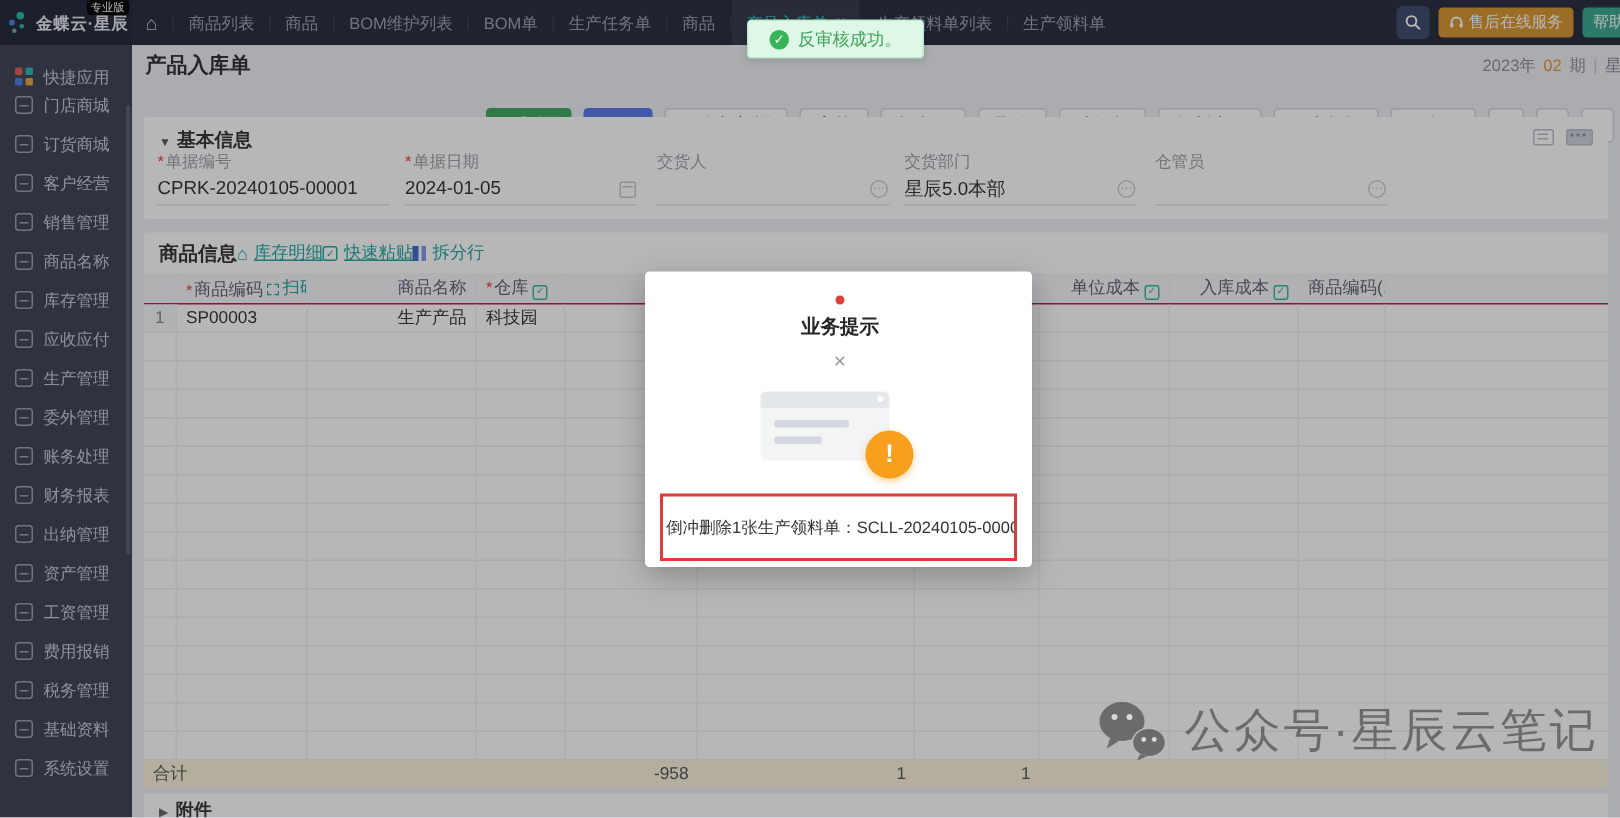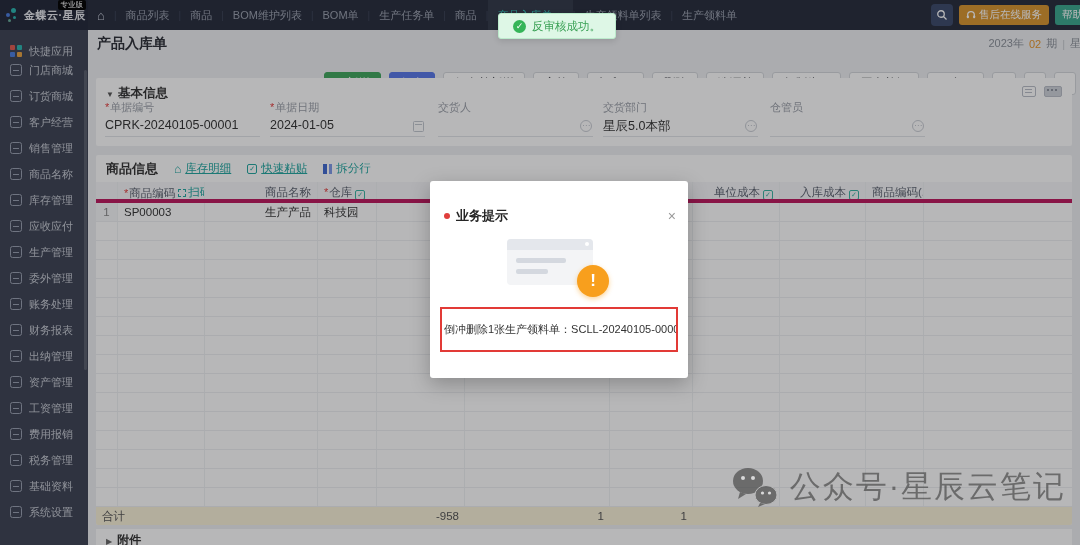--- a/index.html
+++ b/index.html
@@ -89,7 +89,7 @@
 
   
   .card.grid{left:8px;top:125px;width:976px;height:370px;overflow:hidden;}
-  .grid-head{height:27px;display:flex;align-items:center;padding:0 10px;gap:16px;}
+  .grid-head{height:27px;display:flex;align-items:center;padding:0 10px;gap:0;}
   .grid-title{font-size:13px;font-weight:bold;color:#333;}
   .glink{color:#21a6a0;font-size:11.5px;display:flex;align-items:center;gap:4px;cursor:pointer;}
   .glink.u .glabel{text-decoration:underline;}

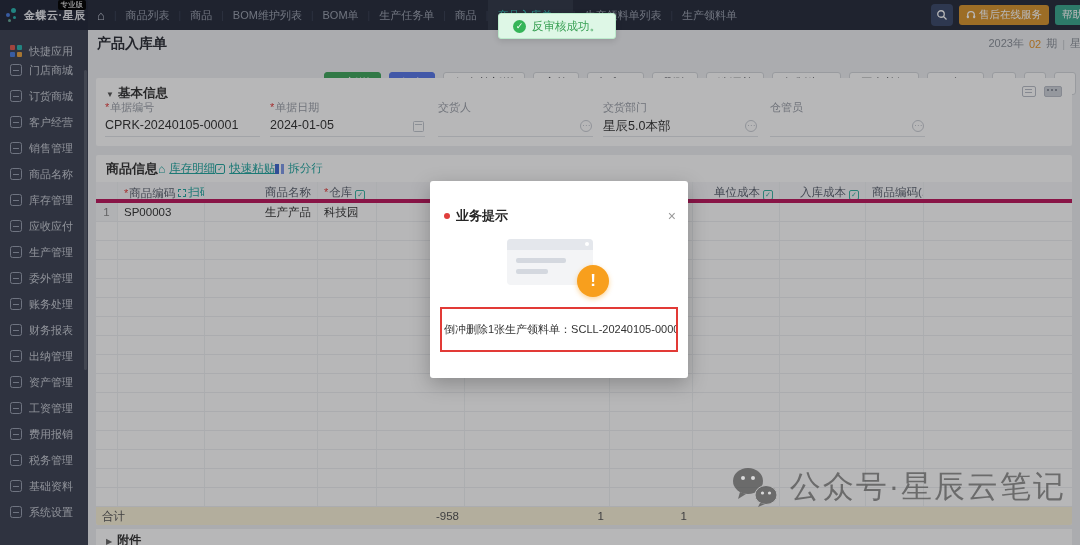--- a/index.html
+++ b/index.html
@@ -100,7 +100,7 @@
   .ic-split i:last-child{background:#7e9ae8;}
 
   .tr{display:flex;height:19px;border-bottom:1px solid #eef0f2;}
-  .tr.thead{height:21px;background:#f6f7f9;border-bottom:4px solid #be185d;}
+  .tr.thead{height:21px;background:#f6f7f9;border-bottom:1px solid #be185d;}
   .td,.th{border-right:1px solid #f0f2f4;padding:0 6px;font-size:11.5px;line-height:19px;color:#333;overflow:hidden;white-space:nowrap;flex:0 0 auto;}
   .th{line-height:21px;color:#5c6270;}
   .c0{width:22px;}.c1{width:87px;}.c2{width:113px;text-align:right;}.c3{width:59px;}.c4{width:88px;}

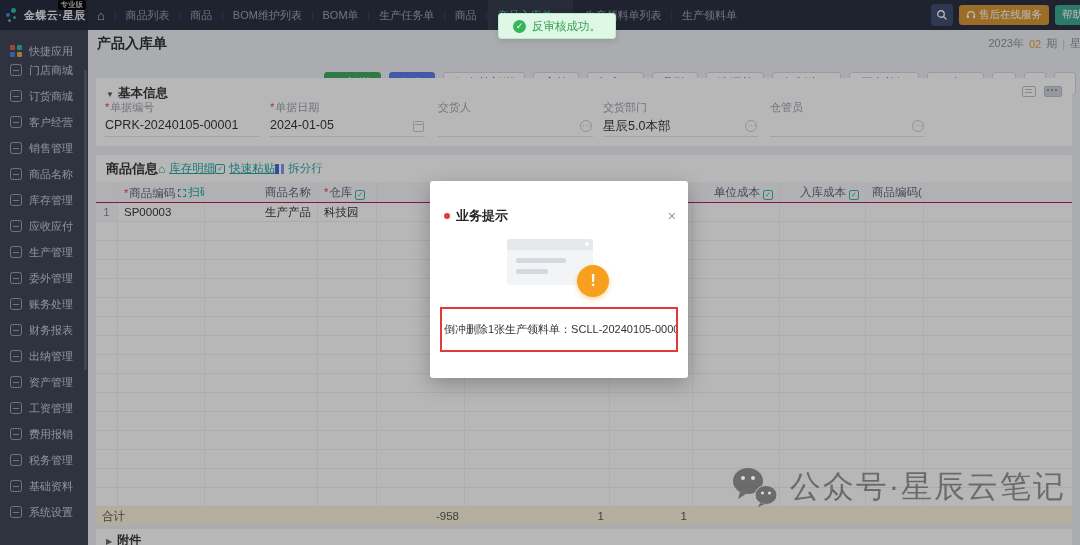--- a/index.html
+++ b/index.html
@@ -123,7 +123,7 @@
   
   .overlay{position:absolute;left:0;top:0;width:1080px;height:545px;background:rgba(15,15,20,.30);z-index:10;}
   .modal{position:absolute;left:430px;top:181px;width:258px;height:197px;background:#fff;border-radius:3px;box-shadow:0 6px 20px rgba(0,0,0,.25);z-index:20;}
-  .modal-title-row{display:flex;align-items:center;gap:6px;padding:26px 12px 0 14px;}
+  .modal-title-row{display:flex;align-items:center;gap:6px;padding:16px 12px 0 14px;flex-direction:column;}
   .modal-dot{width:6px;height:6px;border-radius:50%;background:#e03e3c;}
   .modal-title{font-size:13px;font-weight:bold;color:#262626;flex:1;}
   .modal-close{color:#999;font-size:14px;line-height:1;cursor:pointer;}

